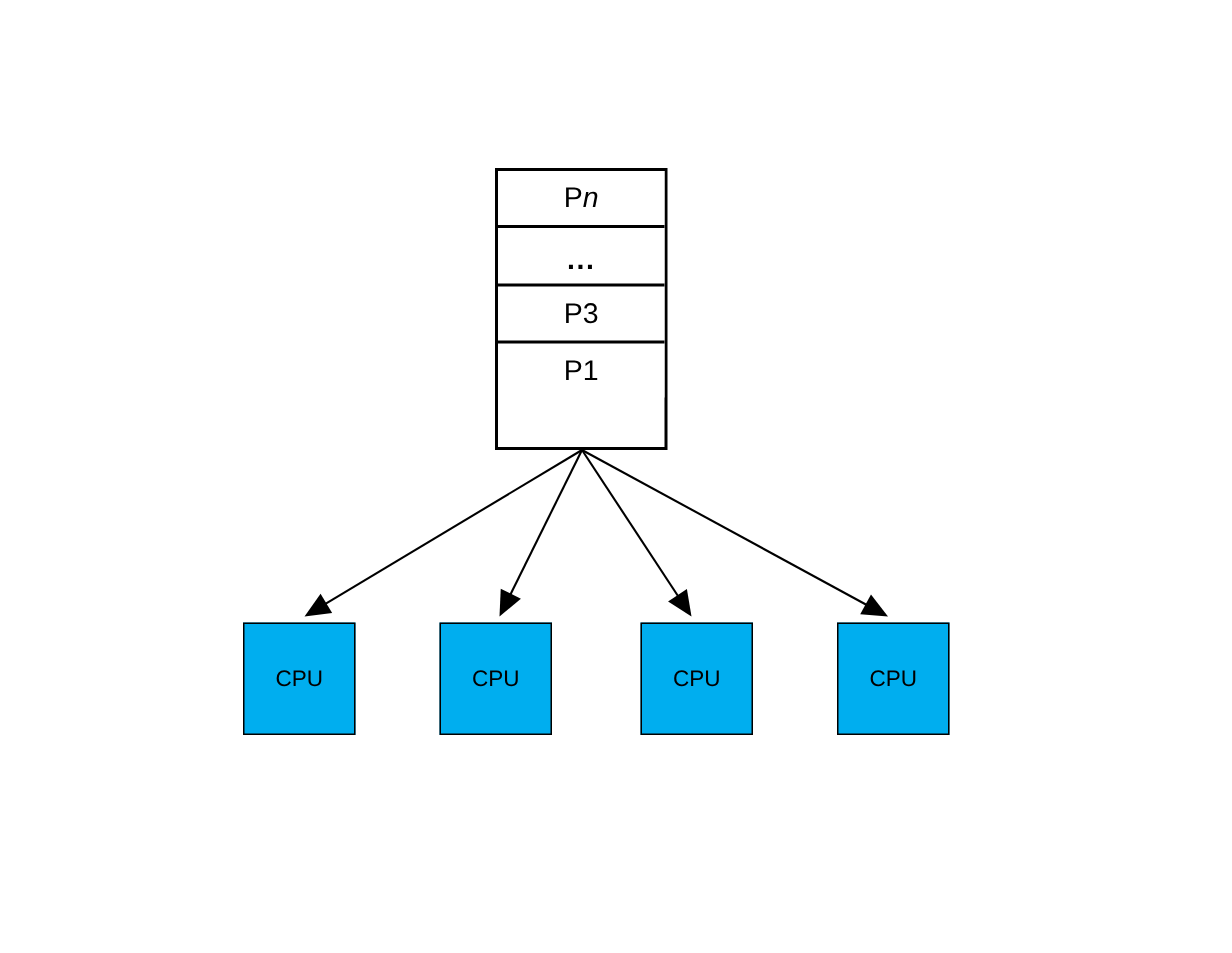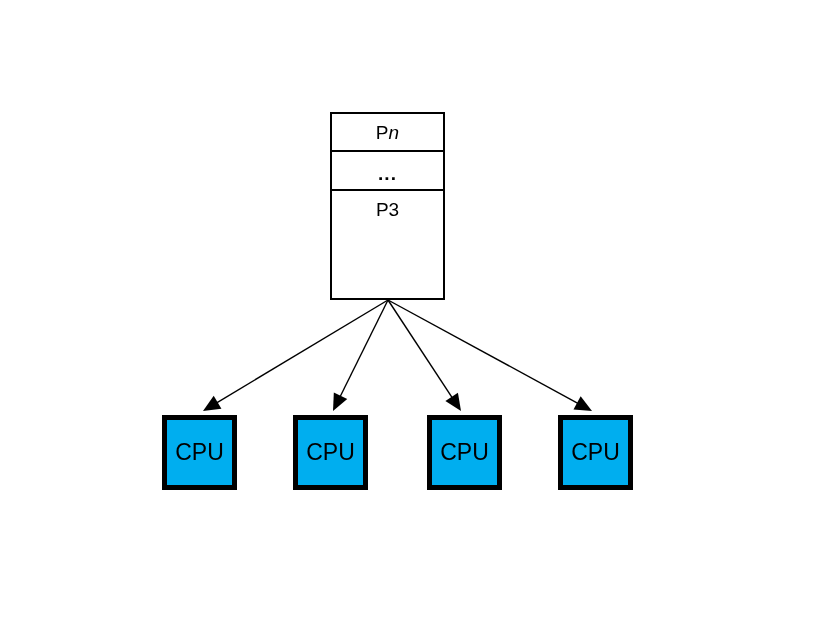--- a/index.html
+++ b/index.html
@@ -95,6 +95,9 @@
     <div class="stack-row row-p3">
       <span>P3</span>
     </div>
+    <div class="stack-row row-p1">
+      <span>P1</span>
+    </div>
   </div>
 
   <svg id="arrows-layer" width="821" height="635" viewBox="0 0 821 635" xmlns="http://www.w3.org/2000/svg">

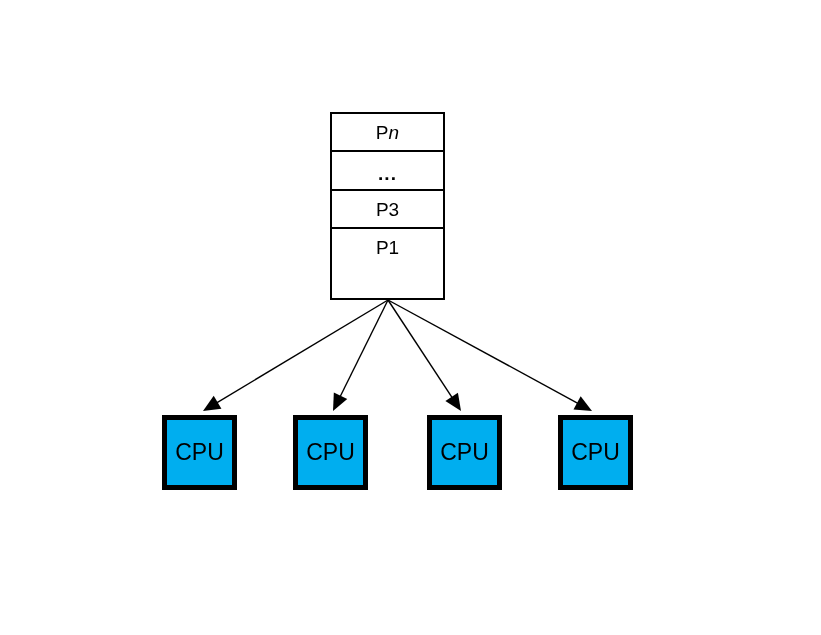--- a/index.html
+++ b/index.html
@@ -65,12 +65,12 @@
     width: 75px;
     height: 75px;
     top: 415px;
-    border: 5px solid #c2410c;
+    border: 1px solid #c2410c;
     box-sizing: border-box;
     display: flex;
     align-items: center;
     justify-content: center;
-    font-size: 23px;
+    font-size: 15px;
     color: #000000;
     line-height: 1;
   }

